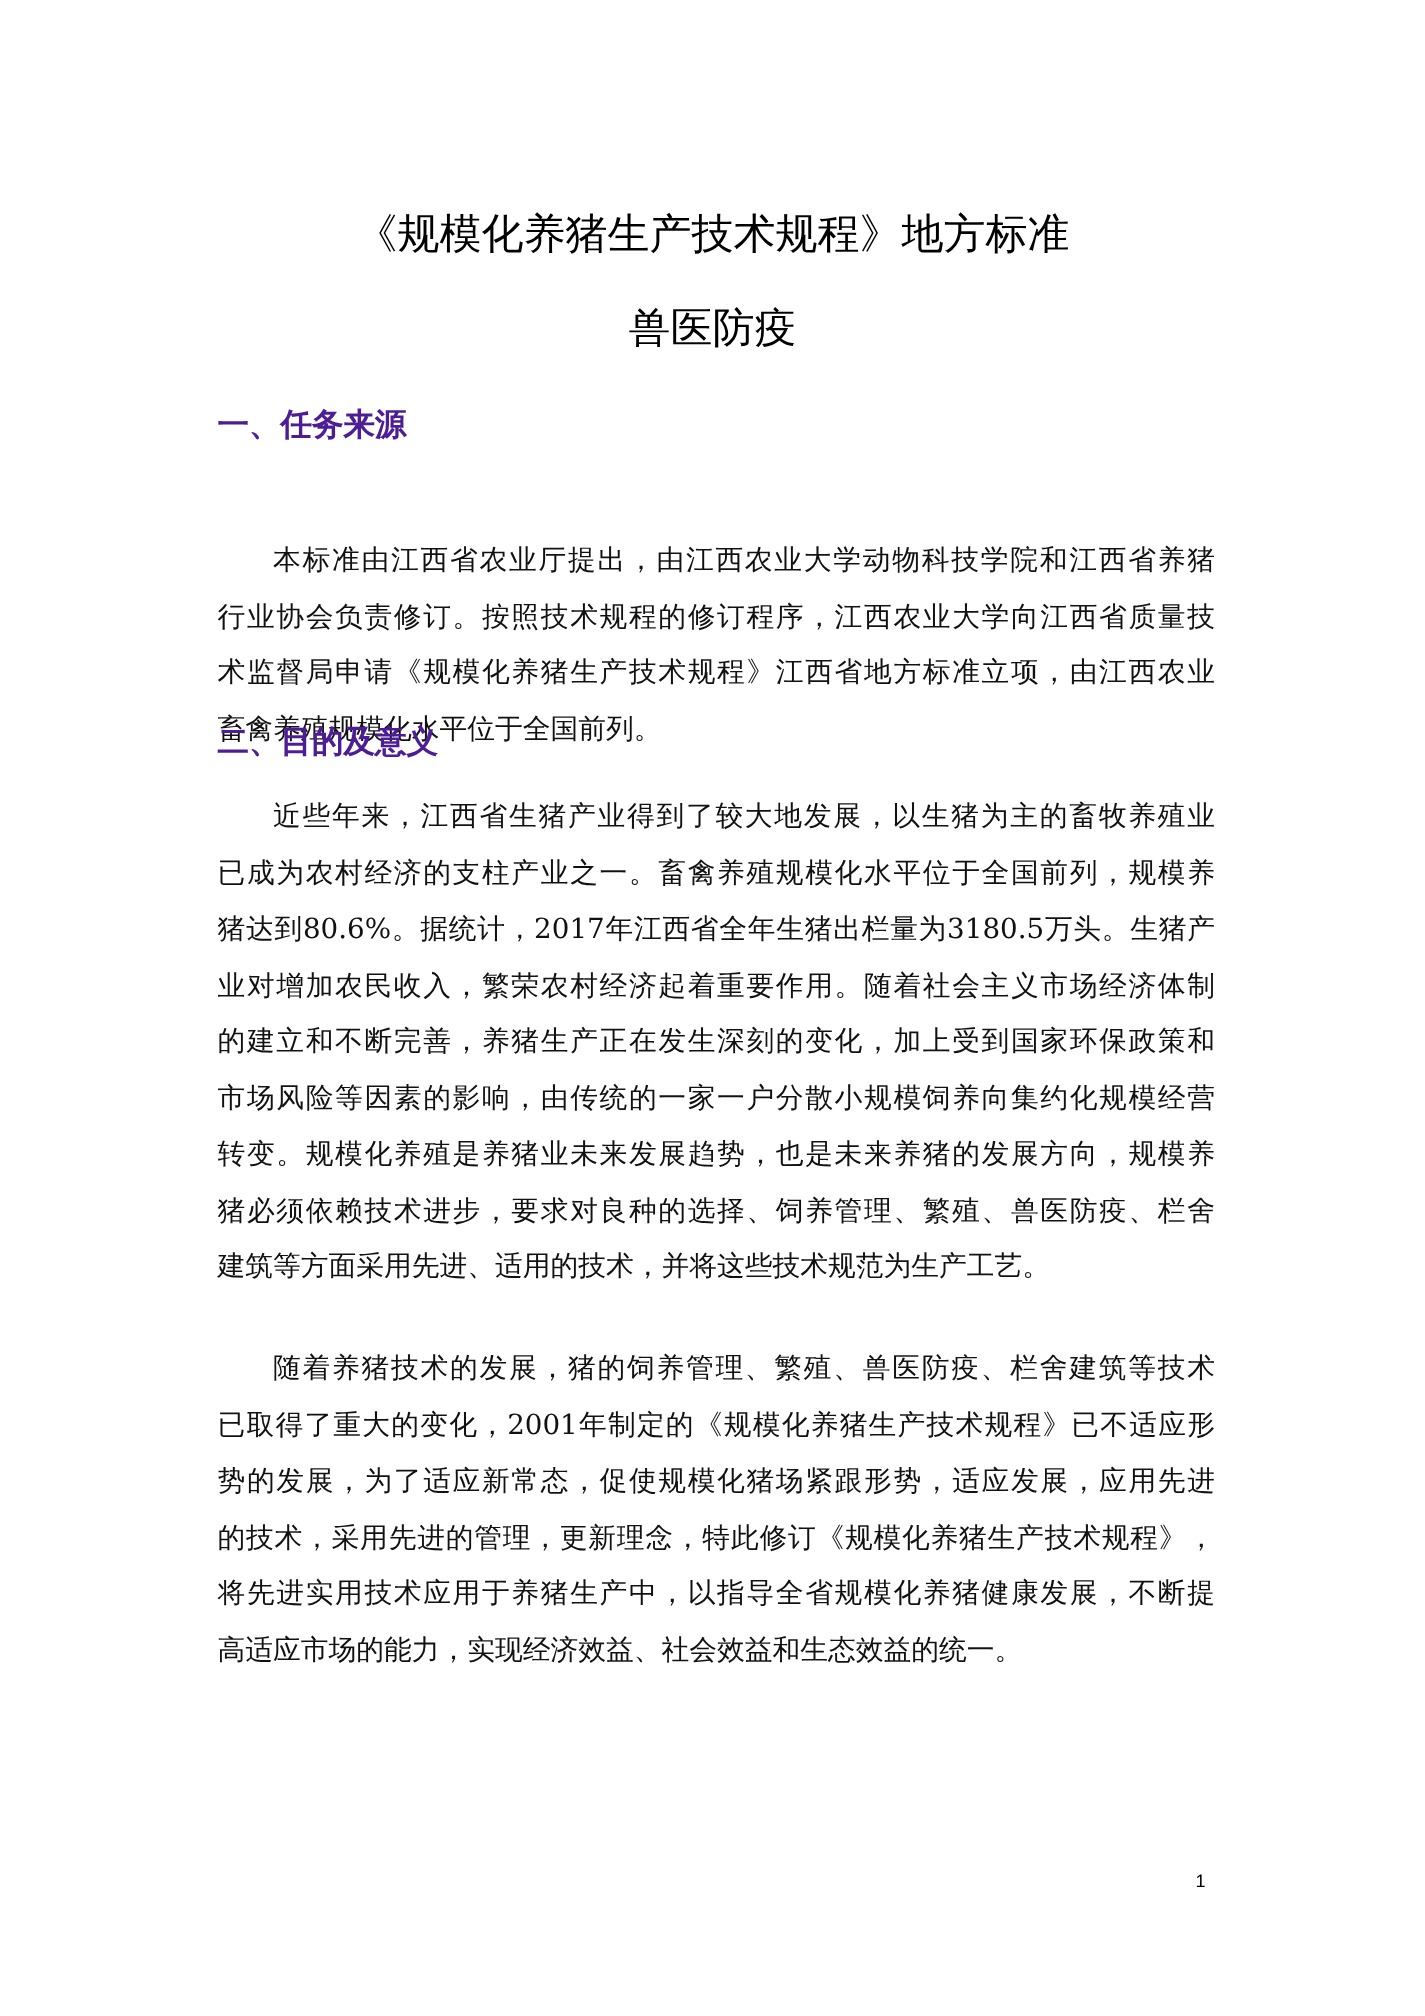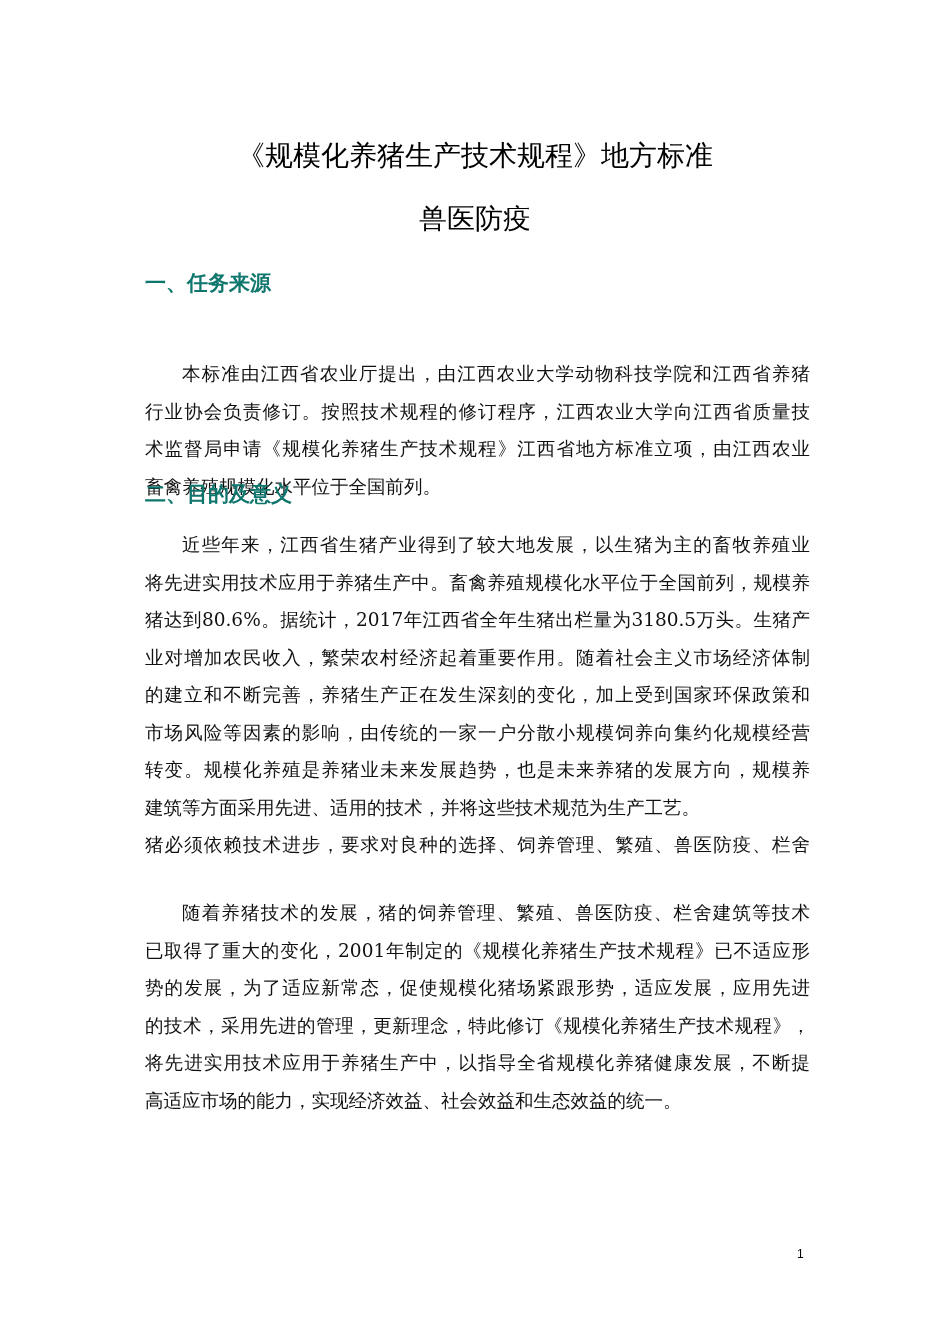--- a/index.html
+++ b/index.html
@@ -41,7 +41,7 @@
       font-weight: bold;
       font-size: 21px;
       line-height: 28px;
-      color: #0f766e;
+      color: #4c1d95;
       white-space: nowrap;
     }
     .heading-1 { top: 269px; }

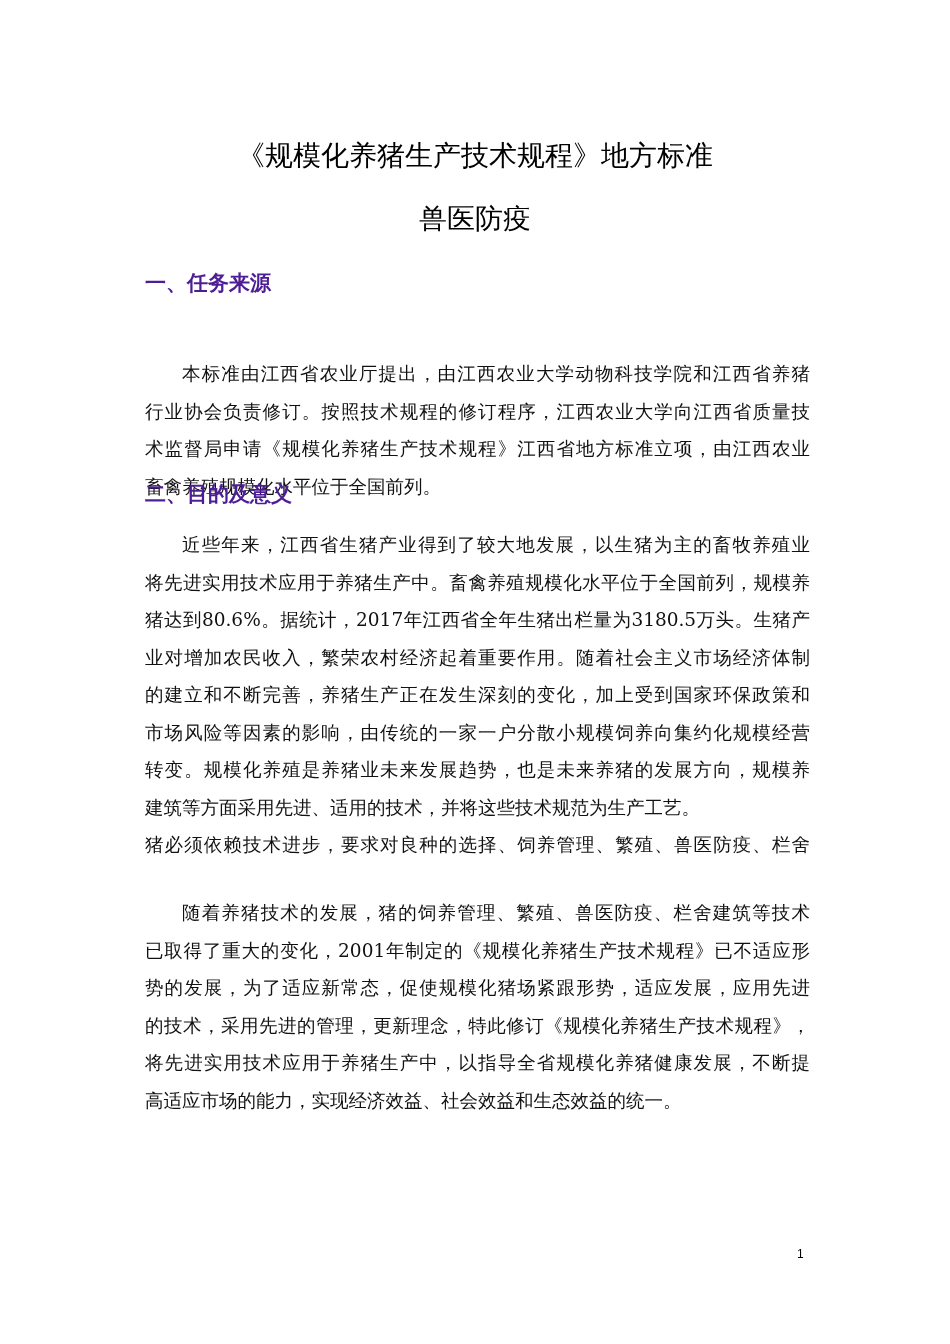--- a/index.html
+++ b/index.html
@@ -99,7 +99,7 @@
   <div class="heading heading-2">二、目的及意义</div>
   <div class="para para-2">
     <span class="line indent">近些年来，江西省生猪产业得到了较大地发展，以生猪为主的畜牧养殖业</span>
-    <span class="line">将先进实用技术应用于养猪生产中。畜禽养殖规模化水平位于全国前列，规模养</span>
+    <span class="line">已成为农村经济的支柱产业之一。畜禽养殖规模化水平位于全国前列，规模养</span>
     <span class="line">猪达到80.6%。据统计，2017年江西省全年生猪出栏量为3180.5万头。生猪产</span>
     <span class="line">业对增加农民收入，繁荣农村经济起着重要作用。随着社会主义市场经济体制</span>
     <span class="line">的建立和不断完善，养猪生产正在发生深刻的变化，加上受到国家环保政策和</span>

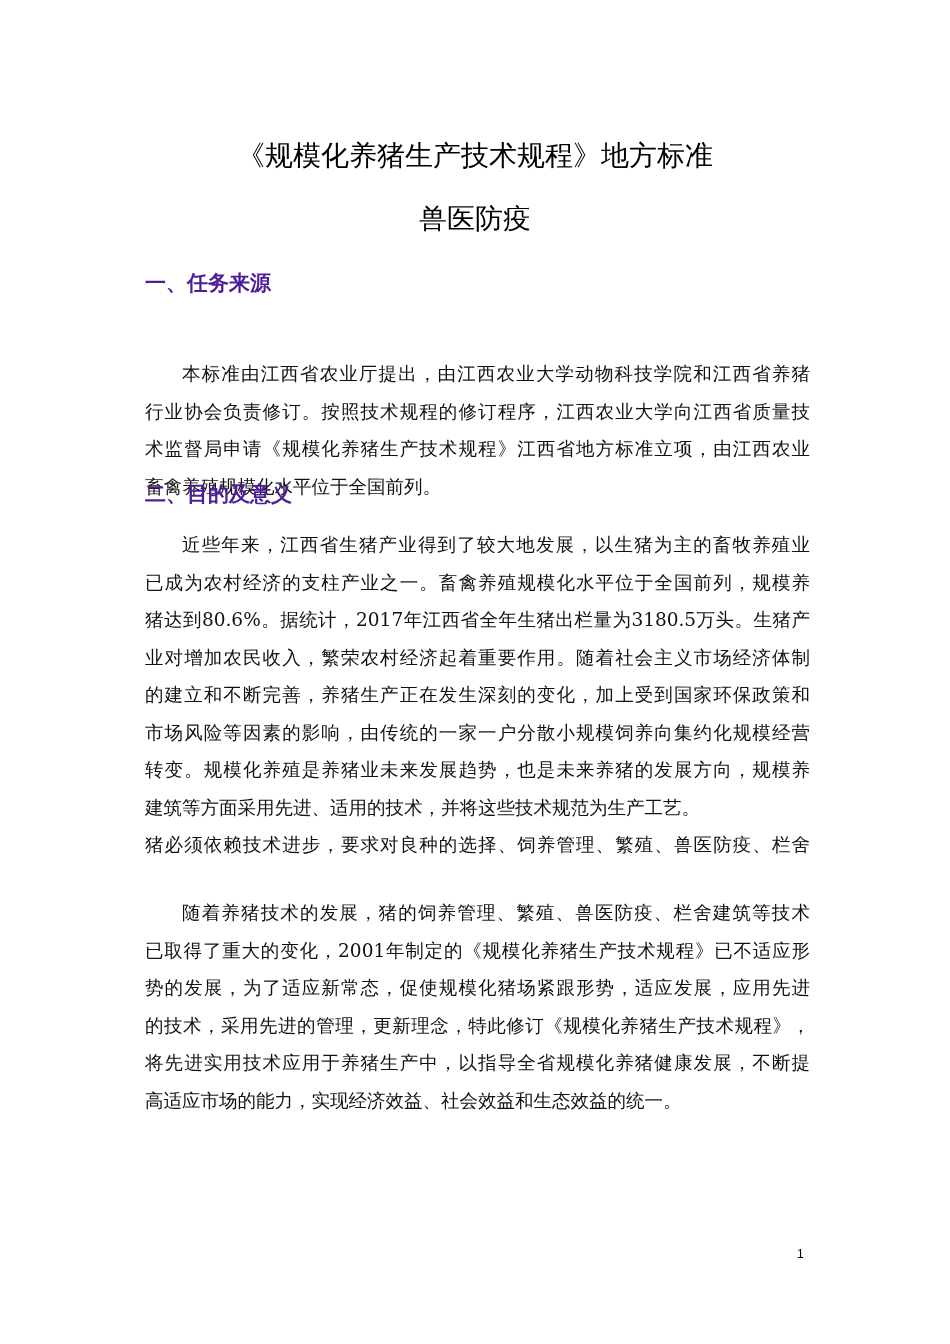--- a/index.html
+++ b/index.html
@@ -105,8 +105,8 @@
     <span class="line">的建立和不断完善，养猪生产正在发生深刻的变化，加上受到国家环保政策和</span>
     <span class="line">市场风险等因素的影响，由传统的一家一户分散小规模饲养向集约化规模经营</span>
     <span class="line">转变。规模化养殖是养猪业未来发展趋势，也是未来养猪的发展方向，规模养</span>
+    <span class="line">猪必须依赖技术进步，要求对良种的选择、饲养管理、繁殖、兽医防疫、栏舍</span>
     <span class="line last">建筑等方面采用先进、适用的技术，并将这些技术规范为生产工艺。</span>
-    <span class="line">猪必须依赖技术进步，要求对良种的选择、饲养管理、繁殖、兽医防疫、栏舍</span>
   </div>
 
   <div class="para para-3">

